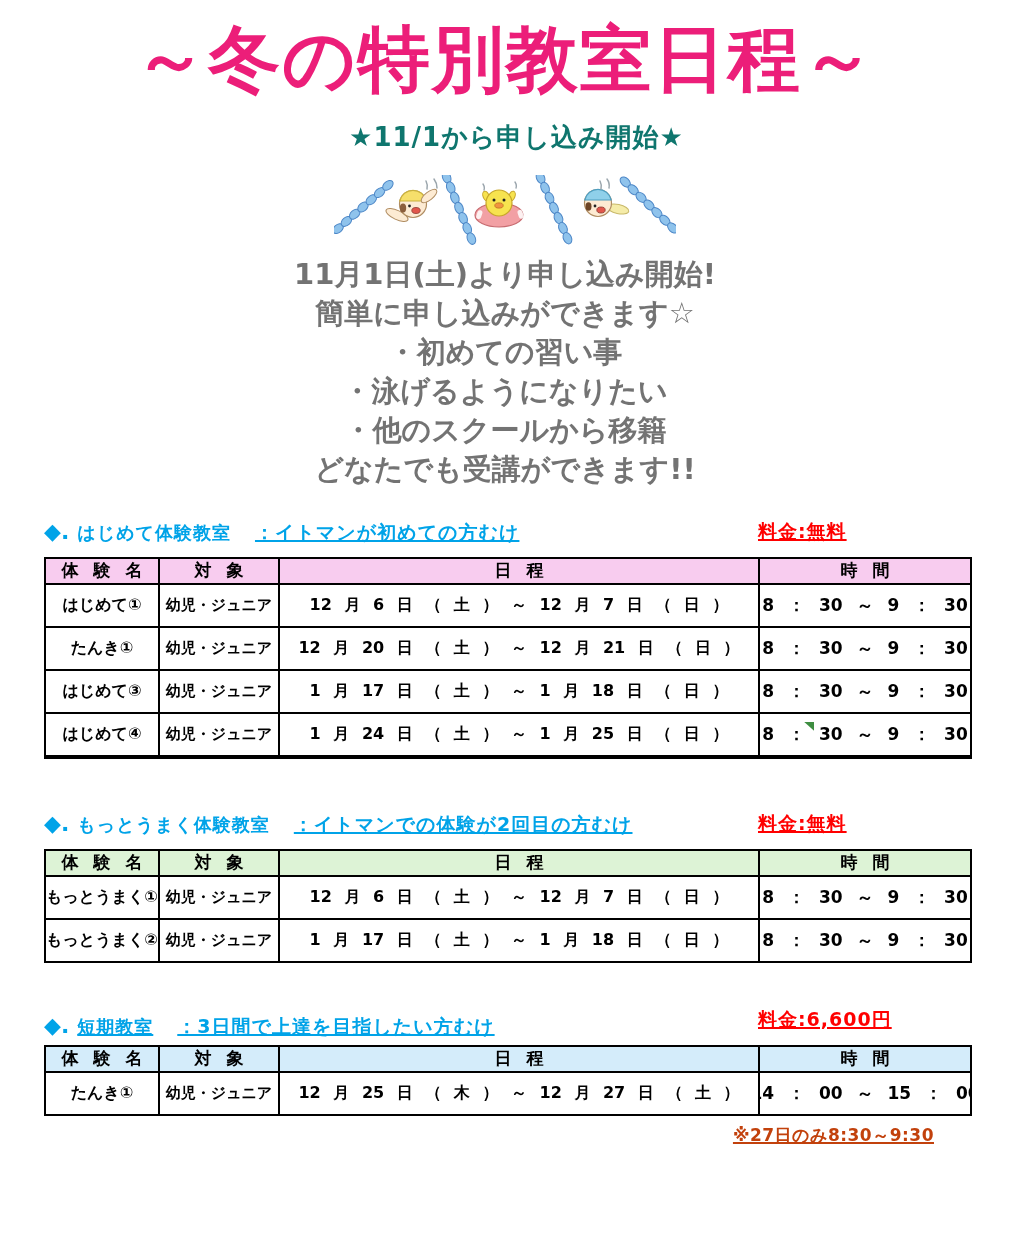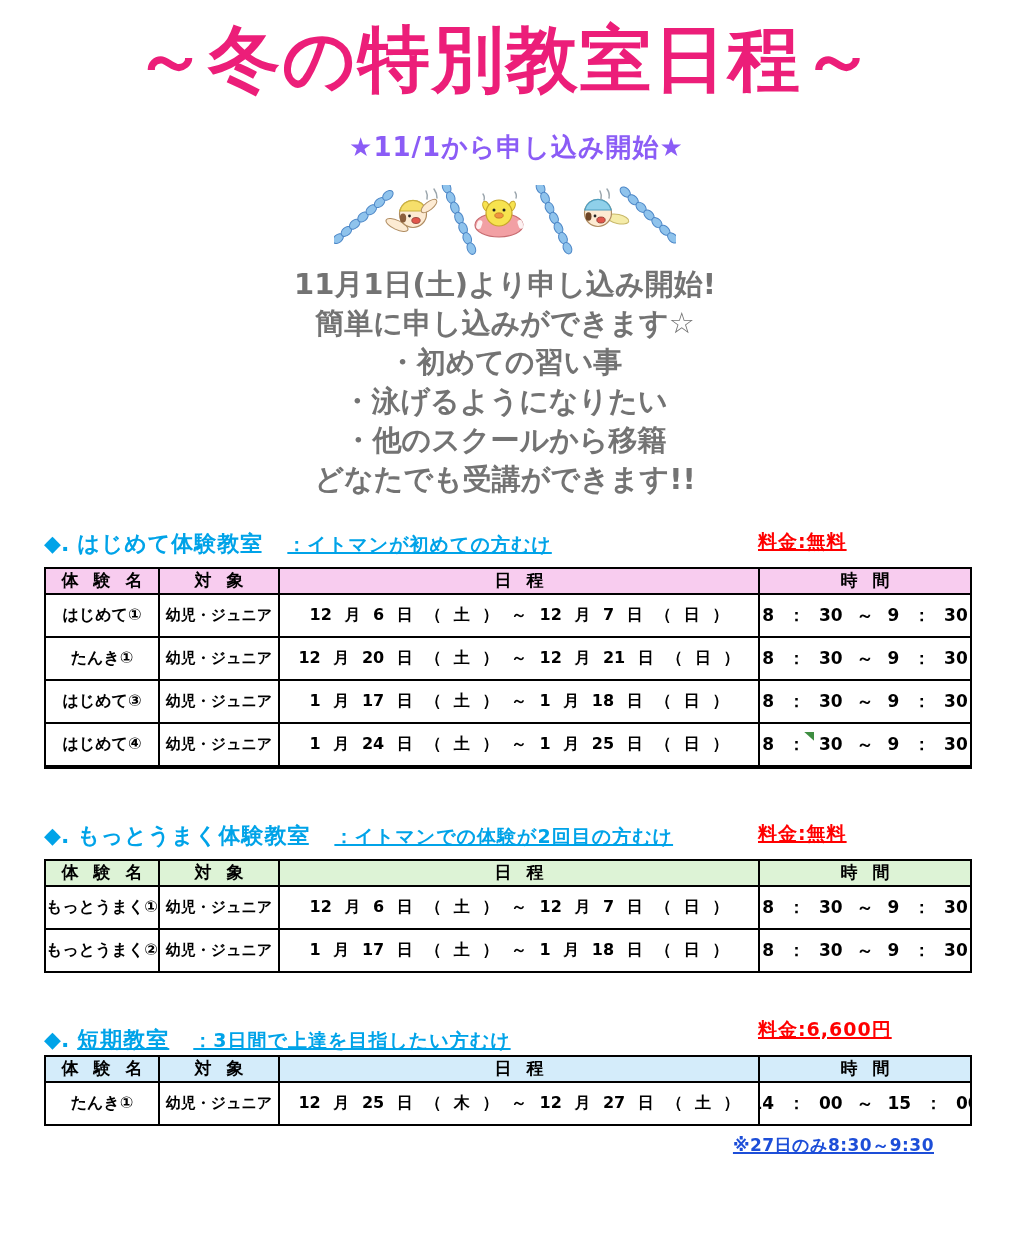--- a/index.html
+++ b/index.html
@@ -7,7 +7,7 @@
   .page{position:relative;width:1010px;height:1249px;background:#fff;overflow:hidden;}
 
   .title{margin:16px 0 0 0;text-align:center;font-size:72px;line-height:1.22;font-weight:bold;color:#EC1E79;letter-spacing:2px;}
-  .subtitle{margin-top:26px;text-align:center;font-size:26px;font-weight:bold;color:#8b5cf6;letter-spacing:1px;padding-left:23px;}
+  .subtitle{margin-top:16px;text-align:center;font-size:26px;font-weight:bold;color:#0f766e;letter-spacing:1px;padding-left:23px;}
 
   .illo-wrap{margin-top:20px;text-align:center;height:70px;}
   svg.illustration{width:342px;height:70px;}

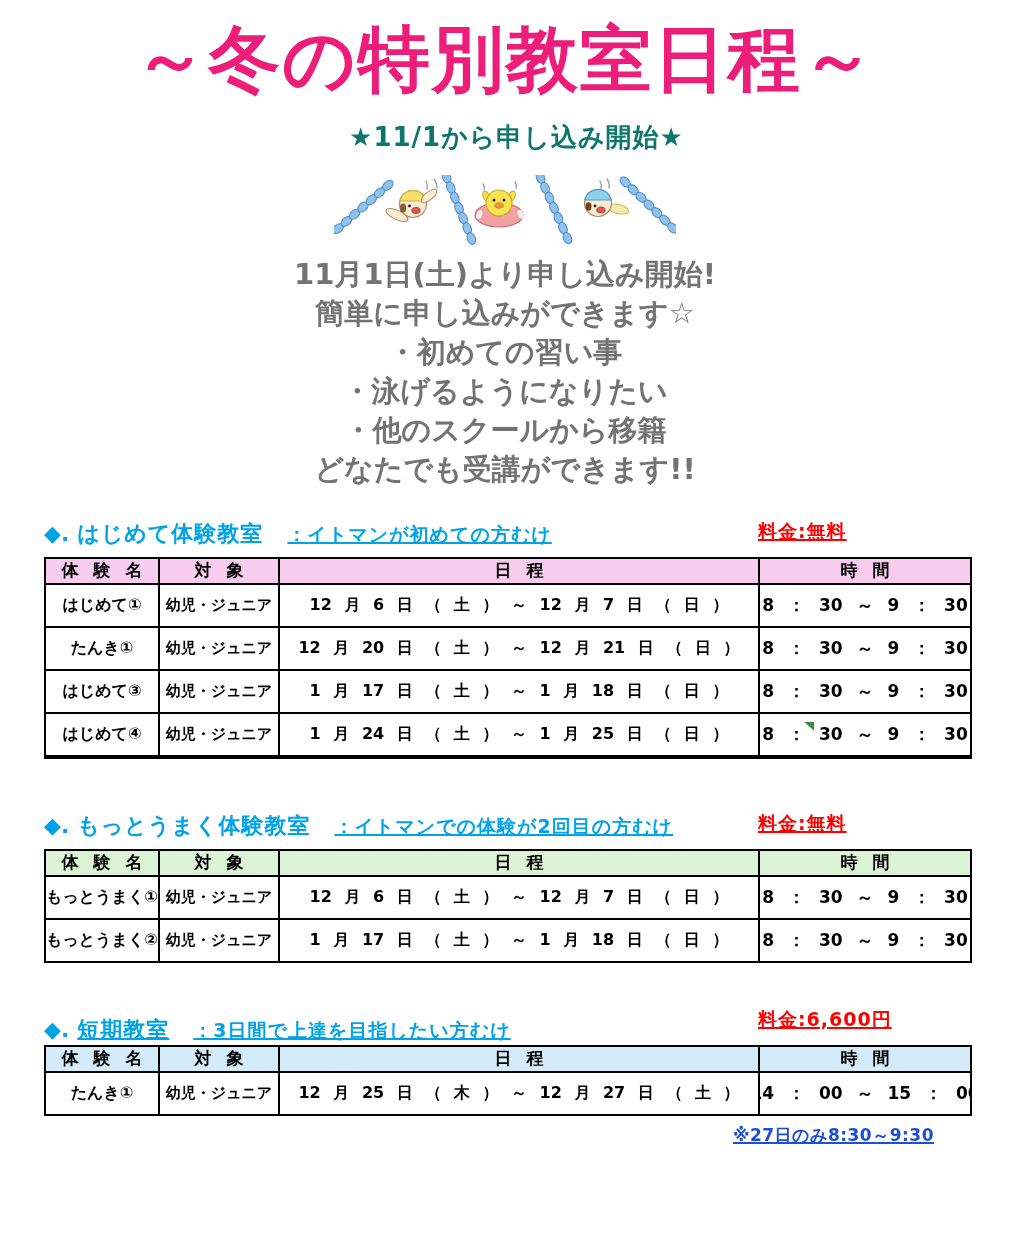--- a/index.html
+++ b/index.html
@@ -20,7 +20,7 @@
   .sec3{margin-top:44px;}
   .section-header{position:relative;display:flex;align-items:baseline;height:30px;font-weight:bold;}
   .sec-bullet{color:#00A3E8;font-size:22px;}
-  .sec-name{color:#00A3E8;font-size:22px;margin-left:8px;letter-spacing:1px;}
+  .sec-name{color:#00A3E8;font-size:18px;margin-left:8px;letter-spacing:1px;}
   .sec-name.underlined{text-decoration:underline;text-decoration-thickness:2px;margin-top:8px;}
   .sec-desc{color:#00A3E8;font-size:19px;margin-left:24px;text-decoration:underline;text-decoration-thickness:2px;letter-spacing:1px;}
   .sec-price{position:absolute;left:714px;top:0;color:#FF0000;font-size:19px;font-weight:bold;text-decoration:underline;text-decoration-thickness:2px;letter-spacing:1px;}

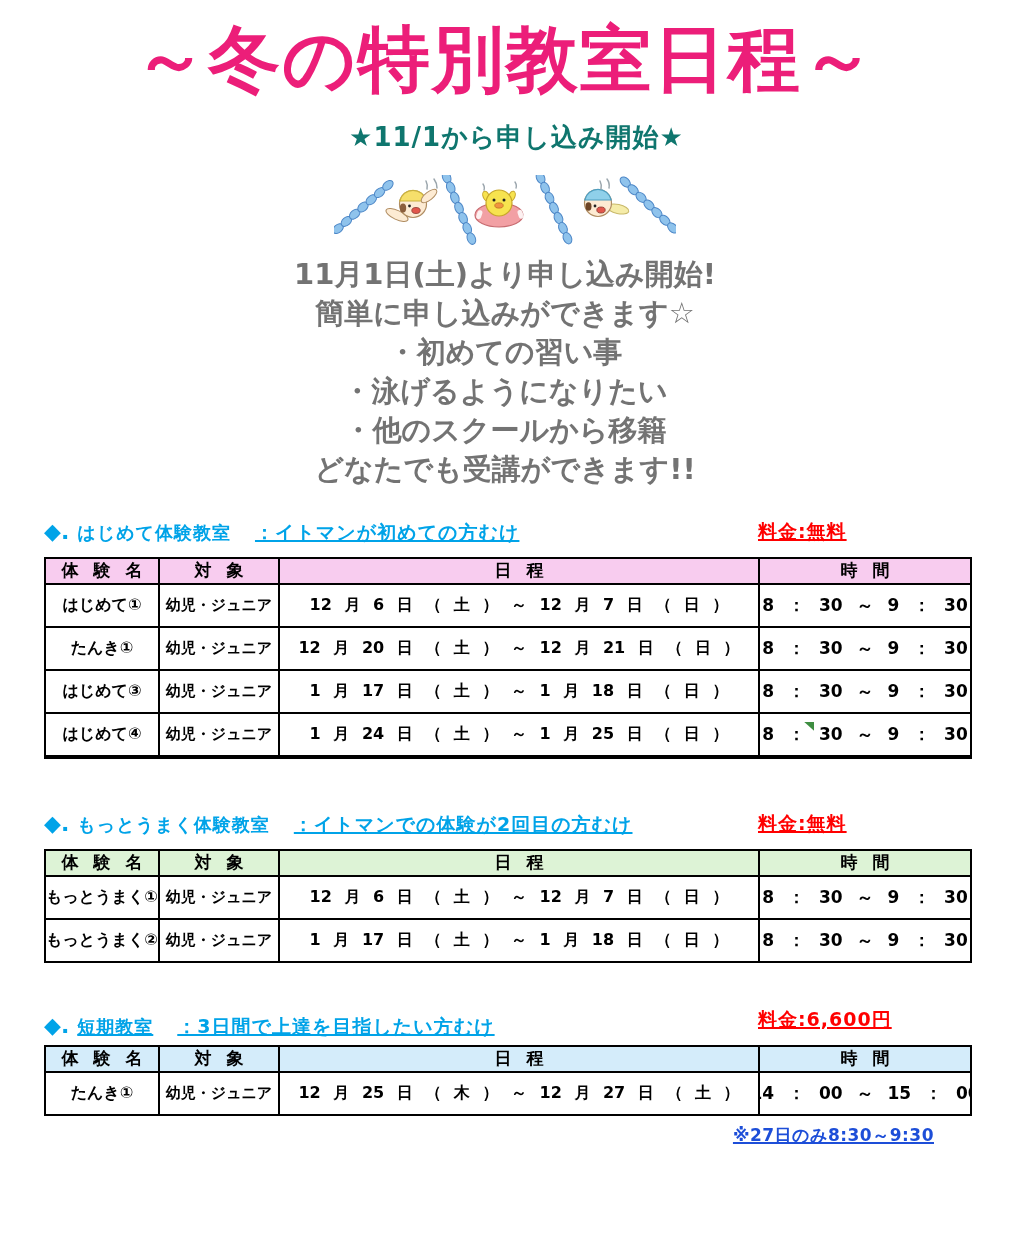--- a/index.html
+++ b/index.html
@@ -41,7 +41,7 @@
 
   .marker{position:absolute;left:758px;top:163px;width:10px;height:9px;background:#3E8E41;clip-path:polygon(0 0,100% 0,100% 100%);}
 
-  .footnote{margin:8px 0 0 44px;width:928px;box-sizing:border-box;text-align:right;padding-right:38px;color:#1d4ed8;font-weight:bold;font-size:17px;text-decoration:underline;text-decoration-thickness:2px;letter-spacing:0.5px;}
+  .footnote{margin:8px 0 0 44px;width:928px;box-sizing:border-box;text-align:right;padding-right:38px;color:#c2410c;font-weight:bold;font-size:17px;text-decoration:underline;text-decoration-thickness:2px;letter-spacing:0.5px;}
 </style>
 </head>
 <body>

